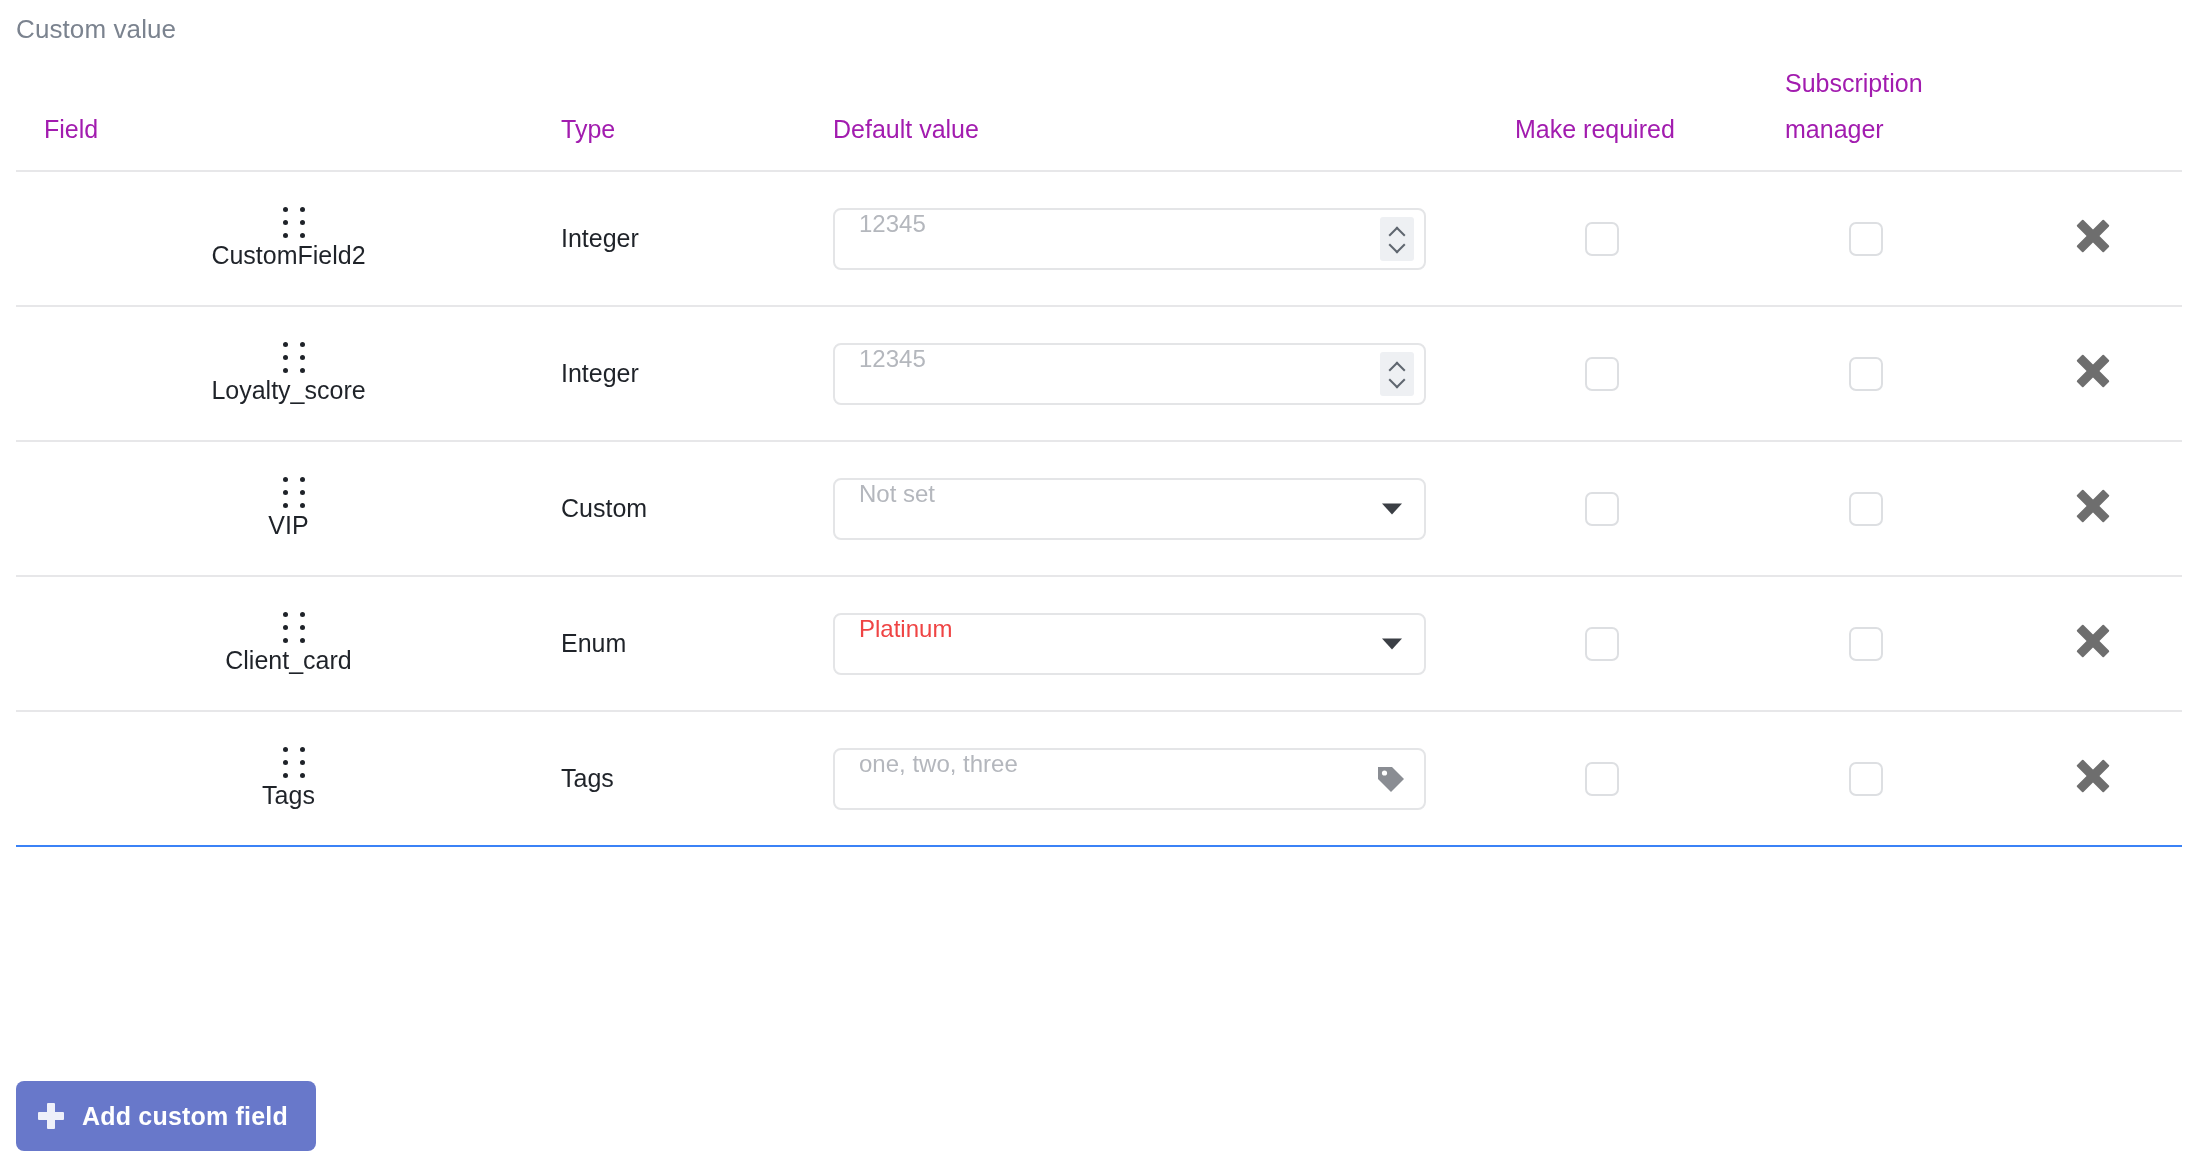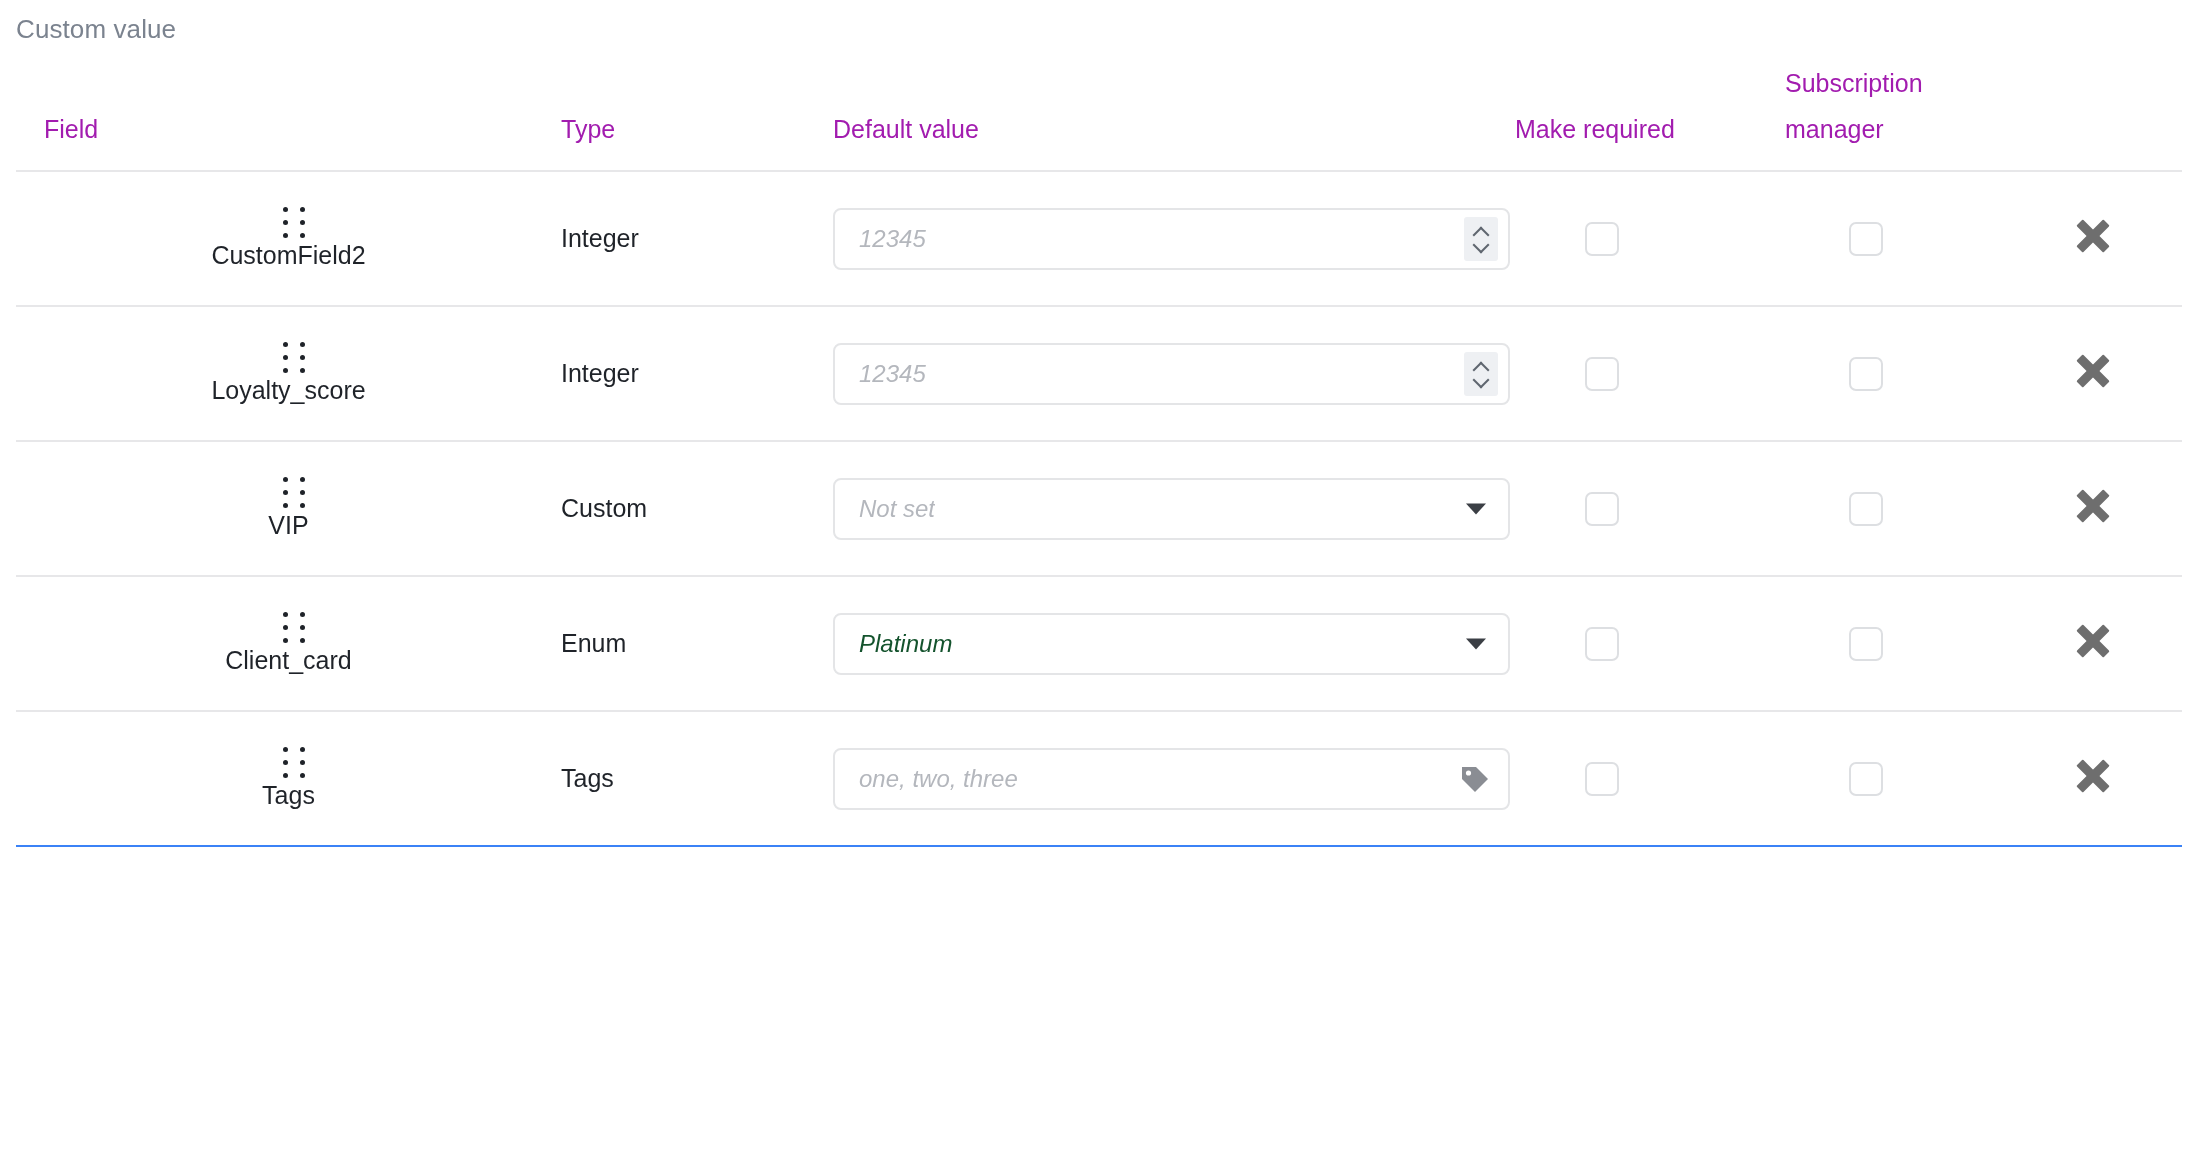--- a/index.html
+++ b/index.html
@@ -111,14 +111,13 @@
   
   .control {
     position: relative;
-    width: 677px;
+    width: 593px;
     height: 62px;
     border: 2px solid #e4e5e7;
     border-radius: 8px;
     background: #ffffff;
     display: flex;
-    align-items: center;
-    font-style: italic;
+    align-items: flex-start;
   }
   .control .value {
     font-size: 24px;

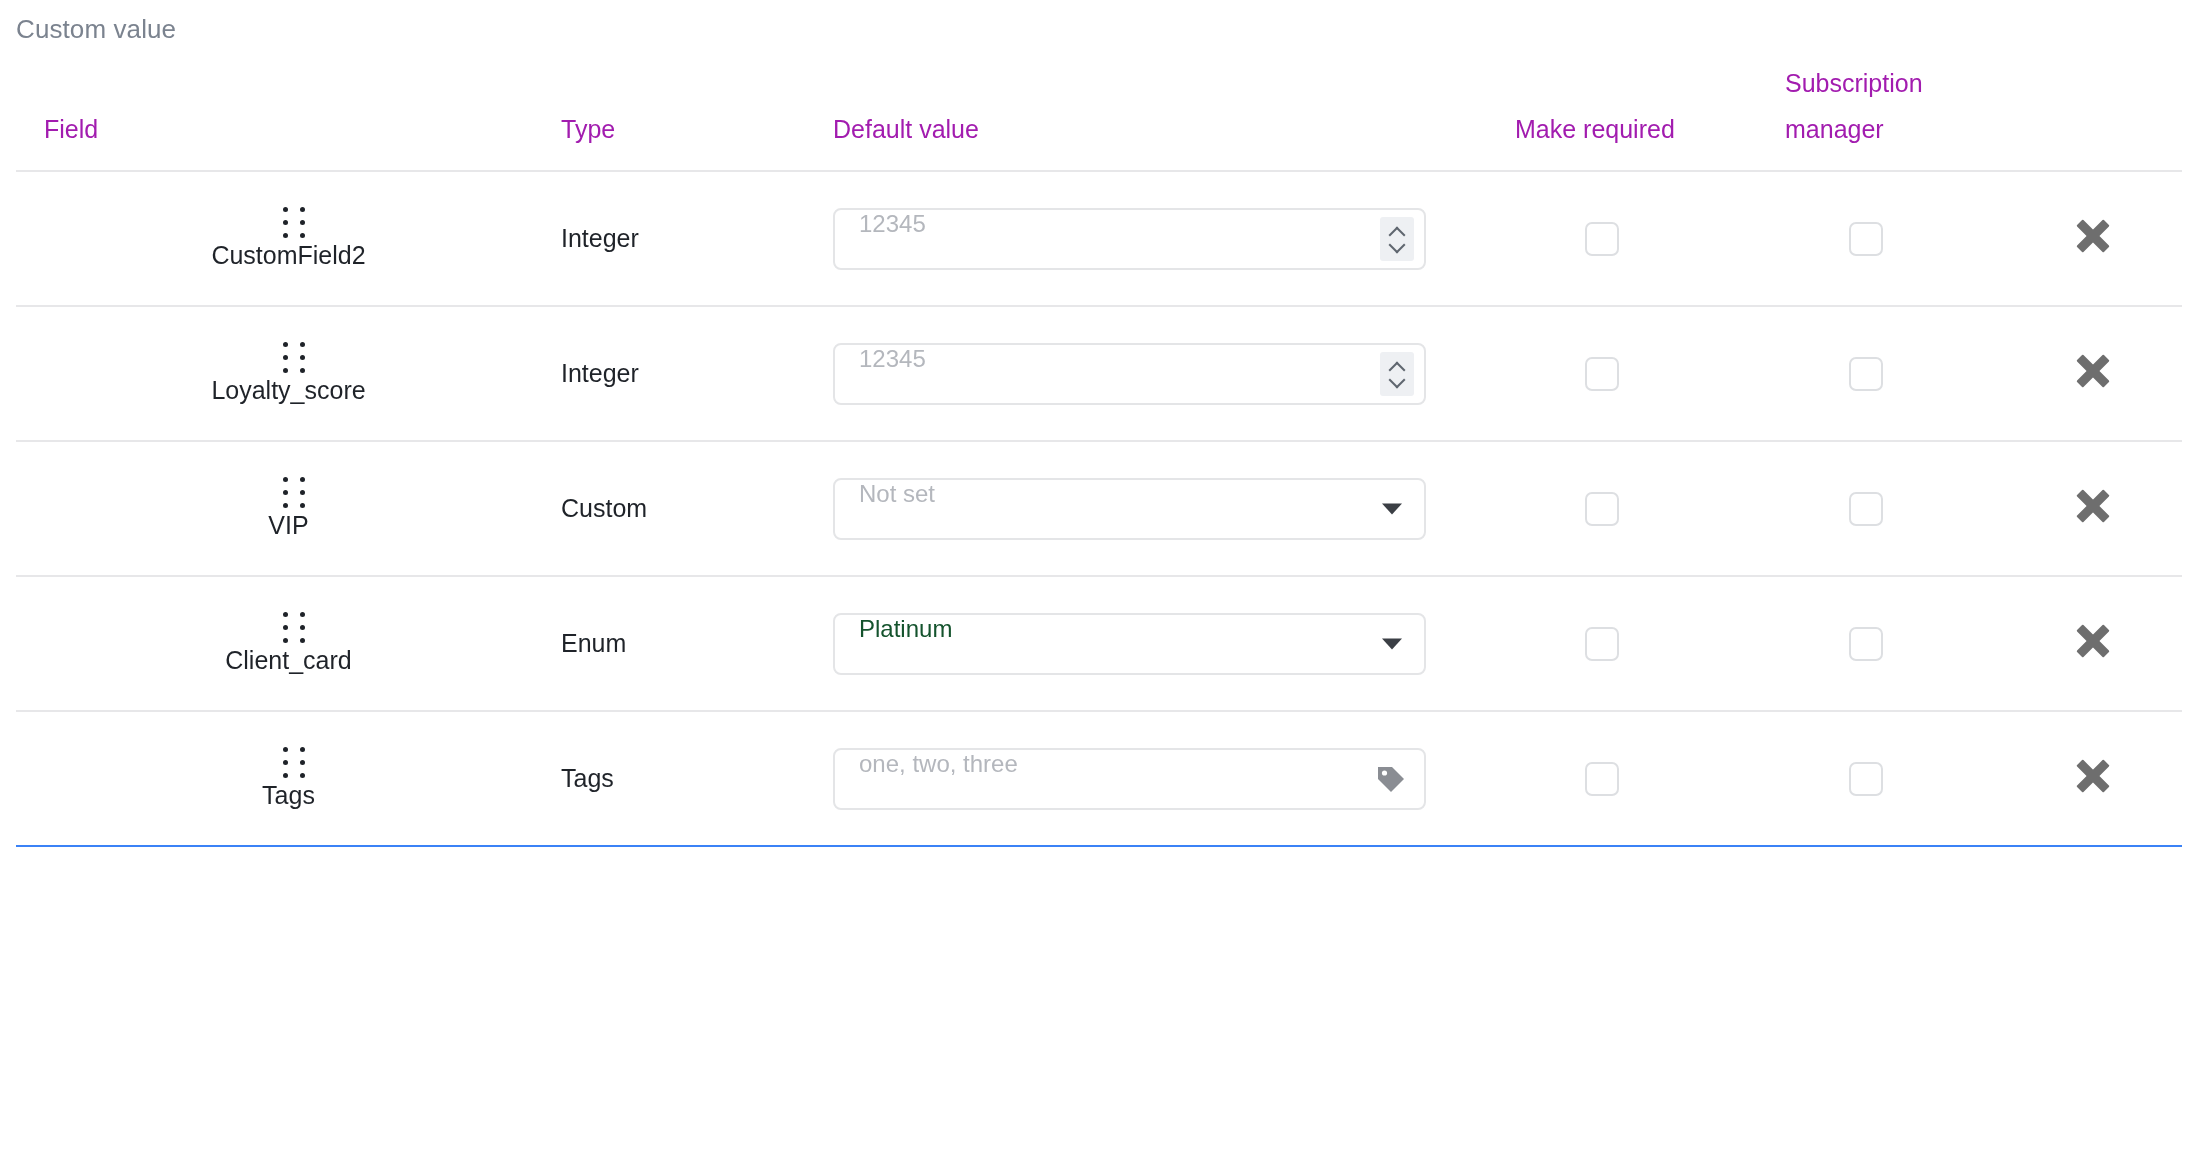--- a/index.html
+++ b/index.html
@@ -121,7 +121,7 @@
   }
   .control .value {
     font-size: 24px;
-    color: #14532d;
+    color: #ef4444;
     padding-left: 24px;
     white-space: nowrap;
     overflow: hidden;

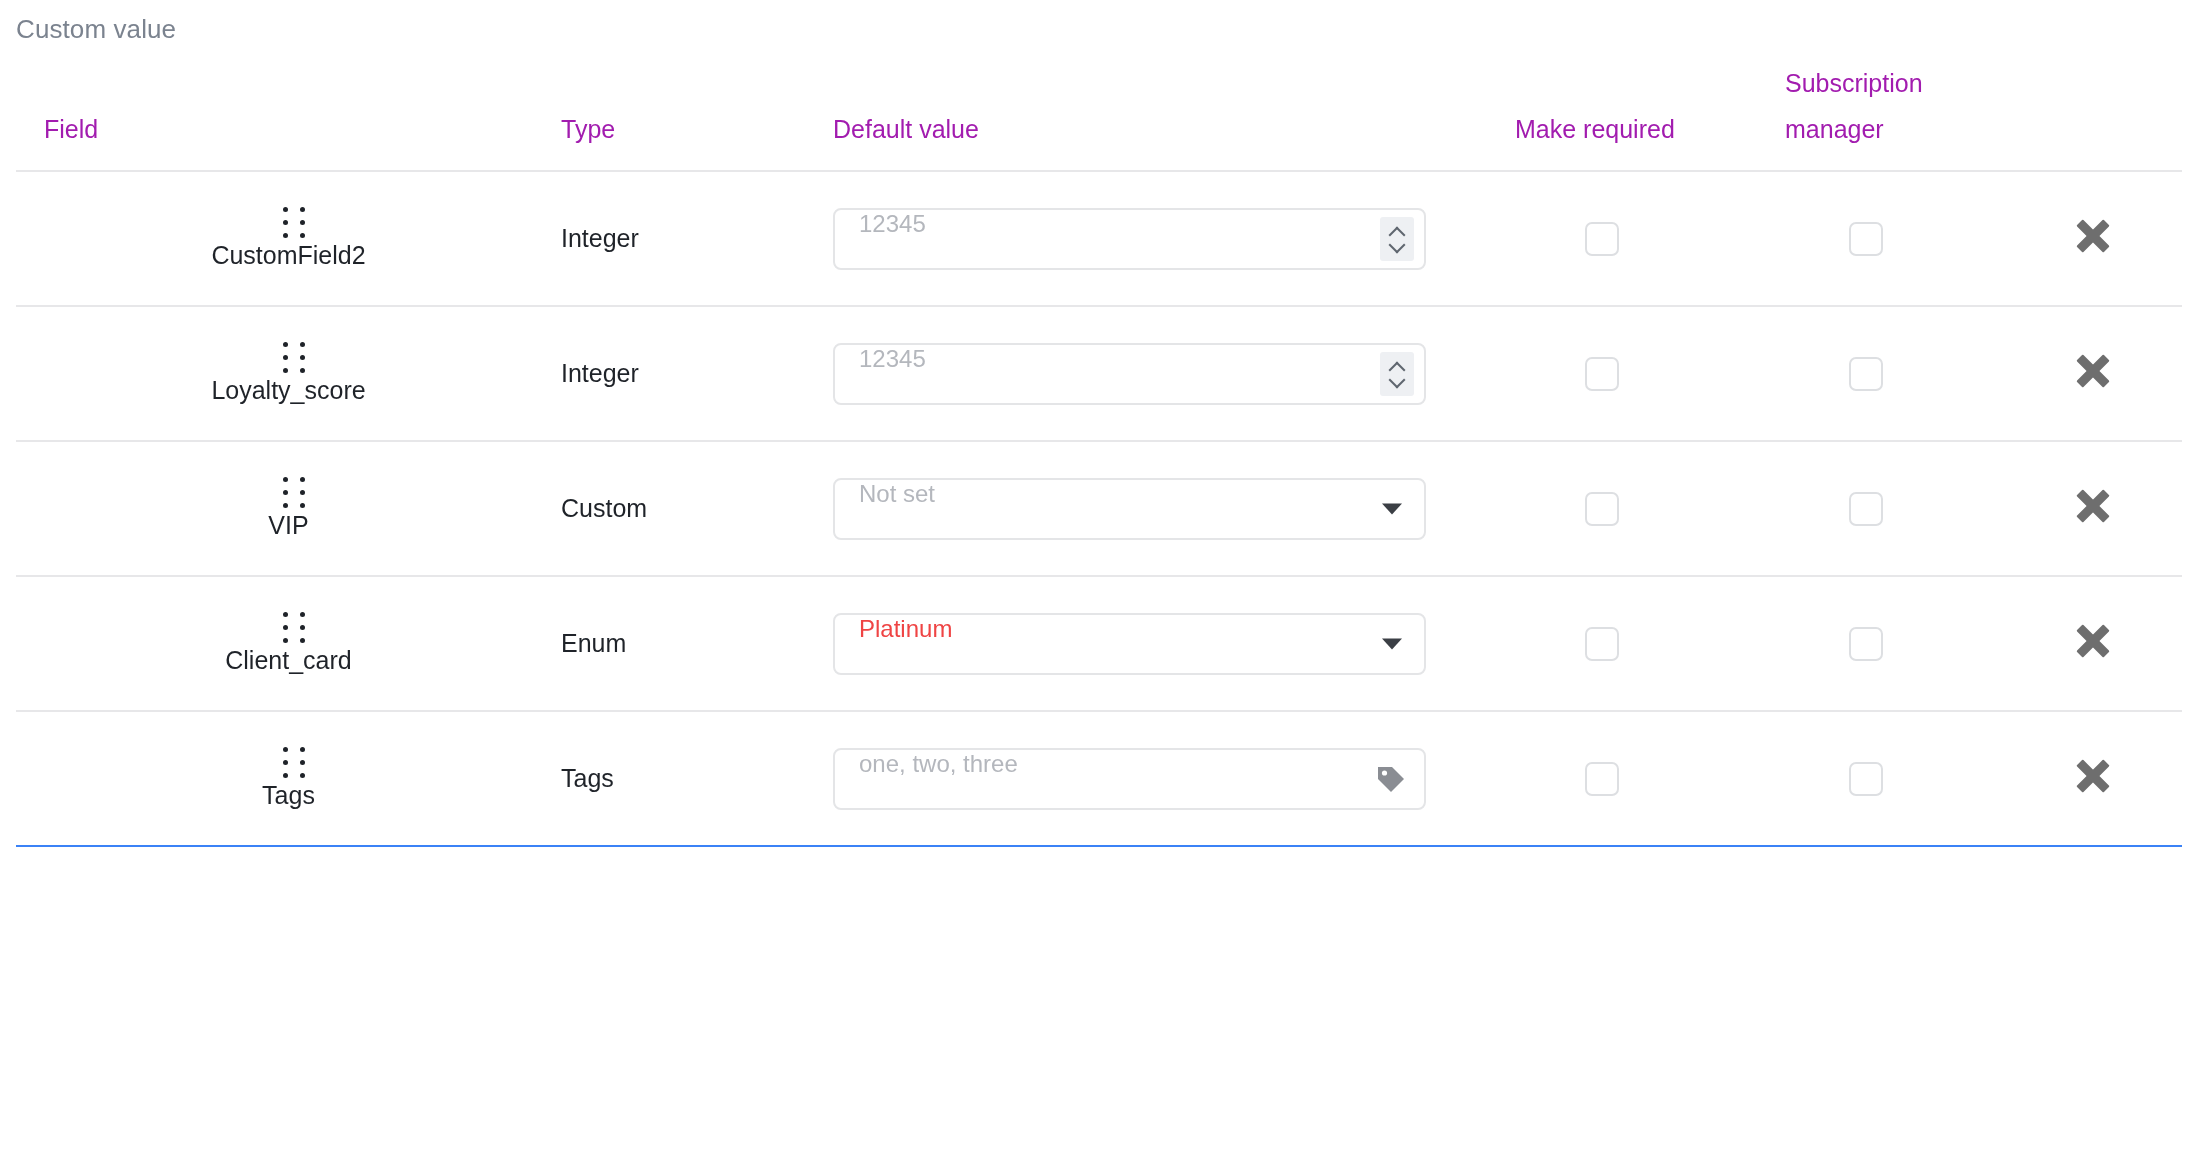--- a/index.html
+++ b/index.html
@@ -456,6 +456,10 @@
       </tbody>
   </table>
 
+  <button class="add-btn">
+    <span class="plus-icon"></span>
+    <span>Add custom field</span>
+  </button>
 
 </div>
 

